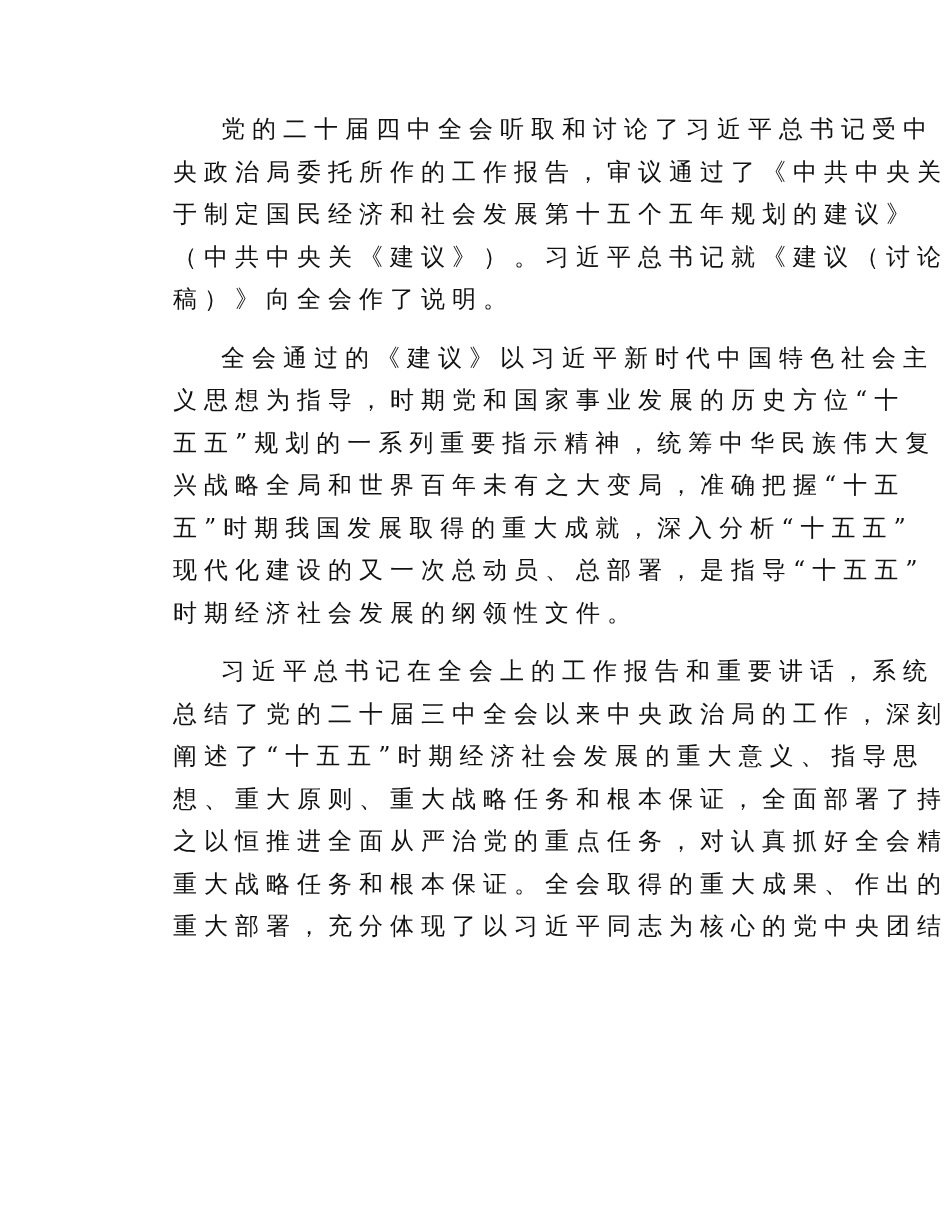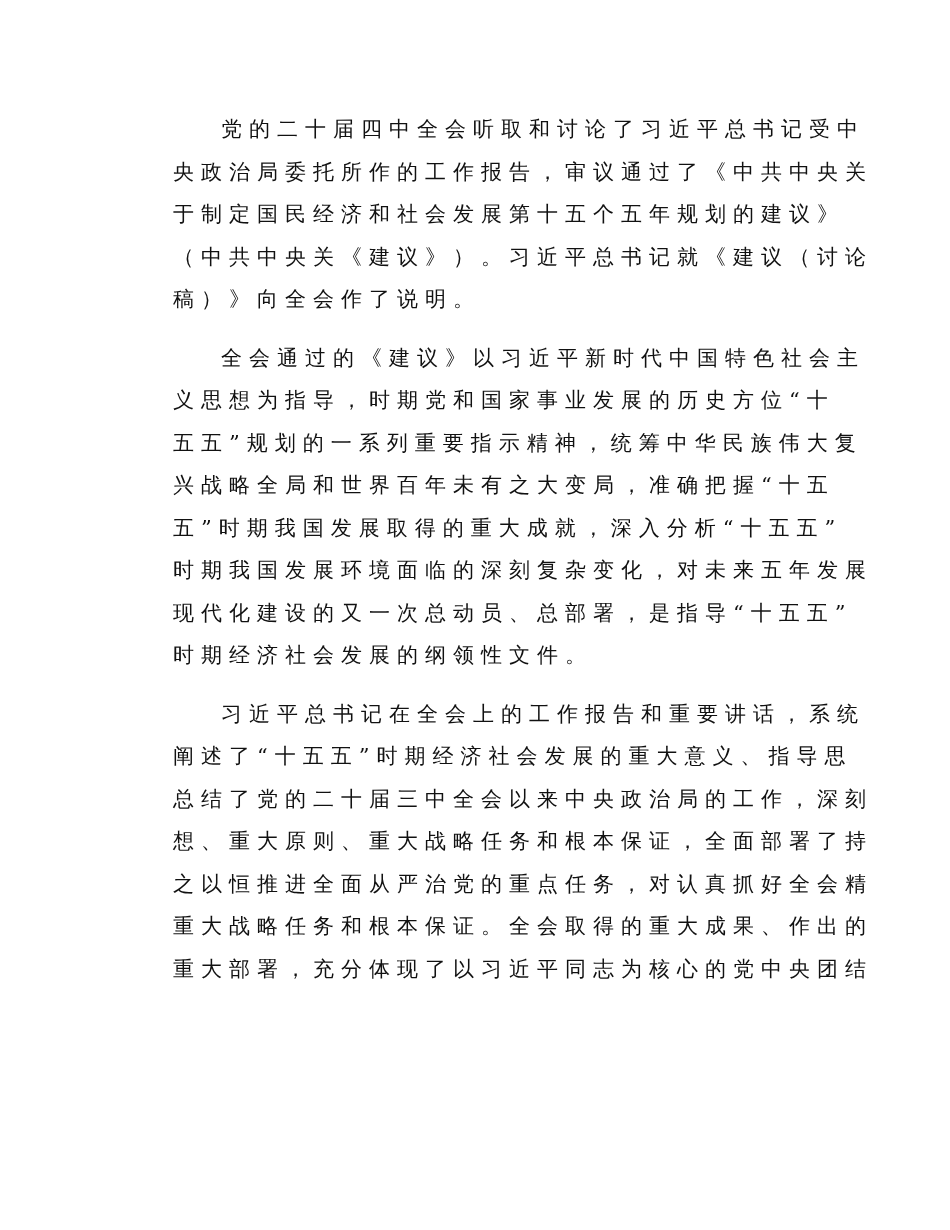--- a/index.html
+++ b/index.html
@@ -22,7 +22,7 @@
   .para {
     margin: 0 0 16px 0;
     font-family: "DejaVu Serif", "Liberation Serif", serif;
-    font-size: 21px;
+    font-size: 24px;
     line-height: 42.5px;
     color: #111111;
     text-indent: 48px;

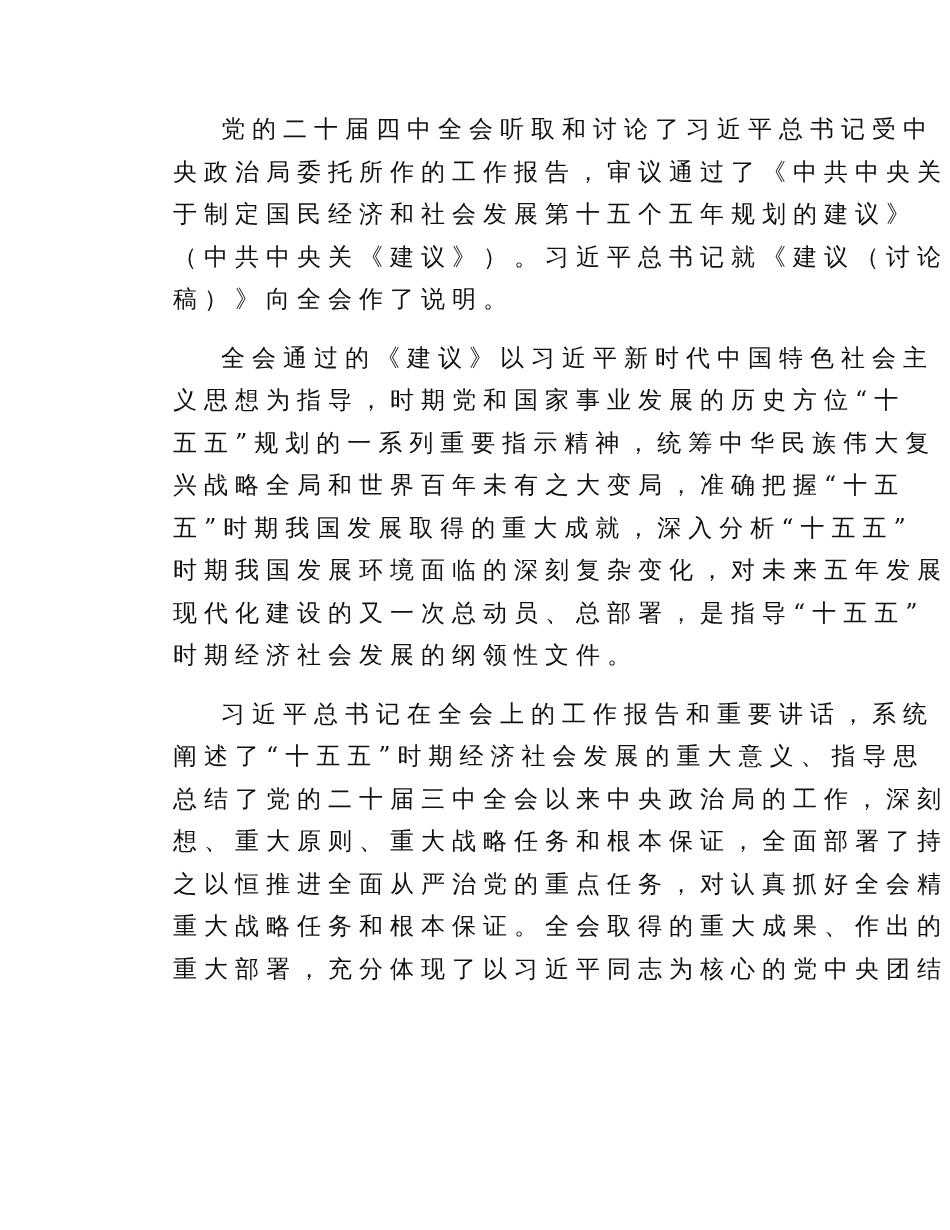--- a/index.html
+++ b/index.html
@@ -58,7 +58,6 @@
     <span class="line">五五”规划的一系列重要指示精神，统筹中华民族伟大复</span>
     <span class="line">兴战略全局和世界百年未有之大变局，准确把握“十五</span>
     <span class="line">五”时期我国发展取得的重大成就，深入分析“十五五”</span>
-    <span class="line">时期我国发展环境面临的深刻复杂变化，对未来五年发展</span>
     <span class="line">现代化建设的又一次总动员、总部署，是指导“十五五”</span>
     <span class="line">时期经济社会发展的纲领性文件。</span>
   </p>

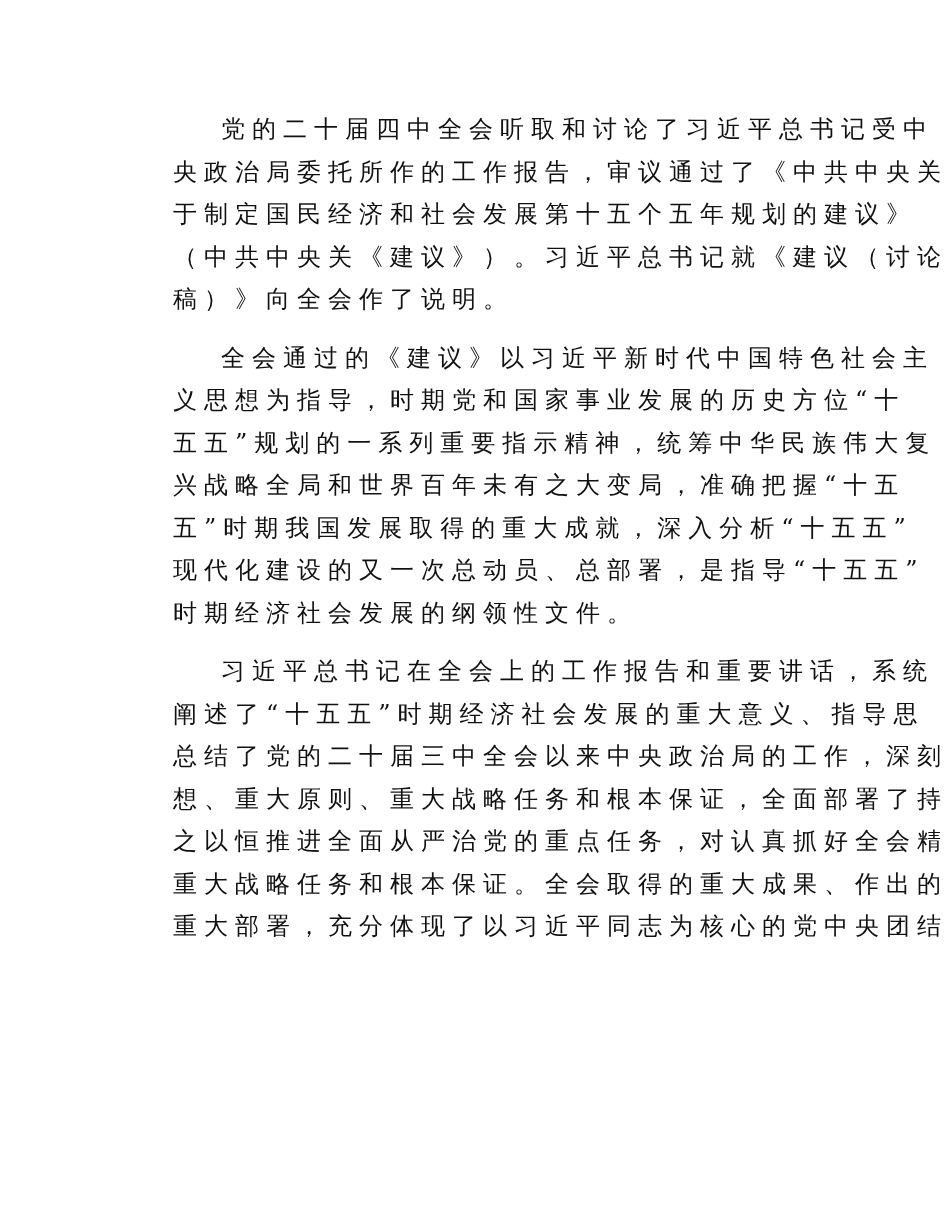--- a/index.html
+++ b/index.html
@@ -63,8 +63,8 @@
   </p>
   <p class="para" style="text-indent:0">
     <span class="line first">习近平总书记在全会上的工作报告和重要讲话，系统</span>
+    <span class="line">总结了党的二十届三中全会以来中央政治局的工作，深刻</span>
     <span class="line">阐述了“十五五”时期经济社会发展的重大意义、指导思</span>
-    <span class="line">总结了党的二十届三中全会以来中央政治局的工作，深刻</span>
     <span class="line">想、重大原则、重大战略任务和根本保证，全面部署了持</span>
     <span class="line">之以恒推进全面从严治党的重点任务，对认真抓好全会精</span>
     <span class="line">重大战略任务和根本保证。全会取得的重大成果、作出的</span>

